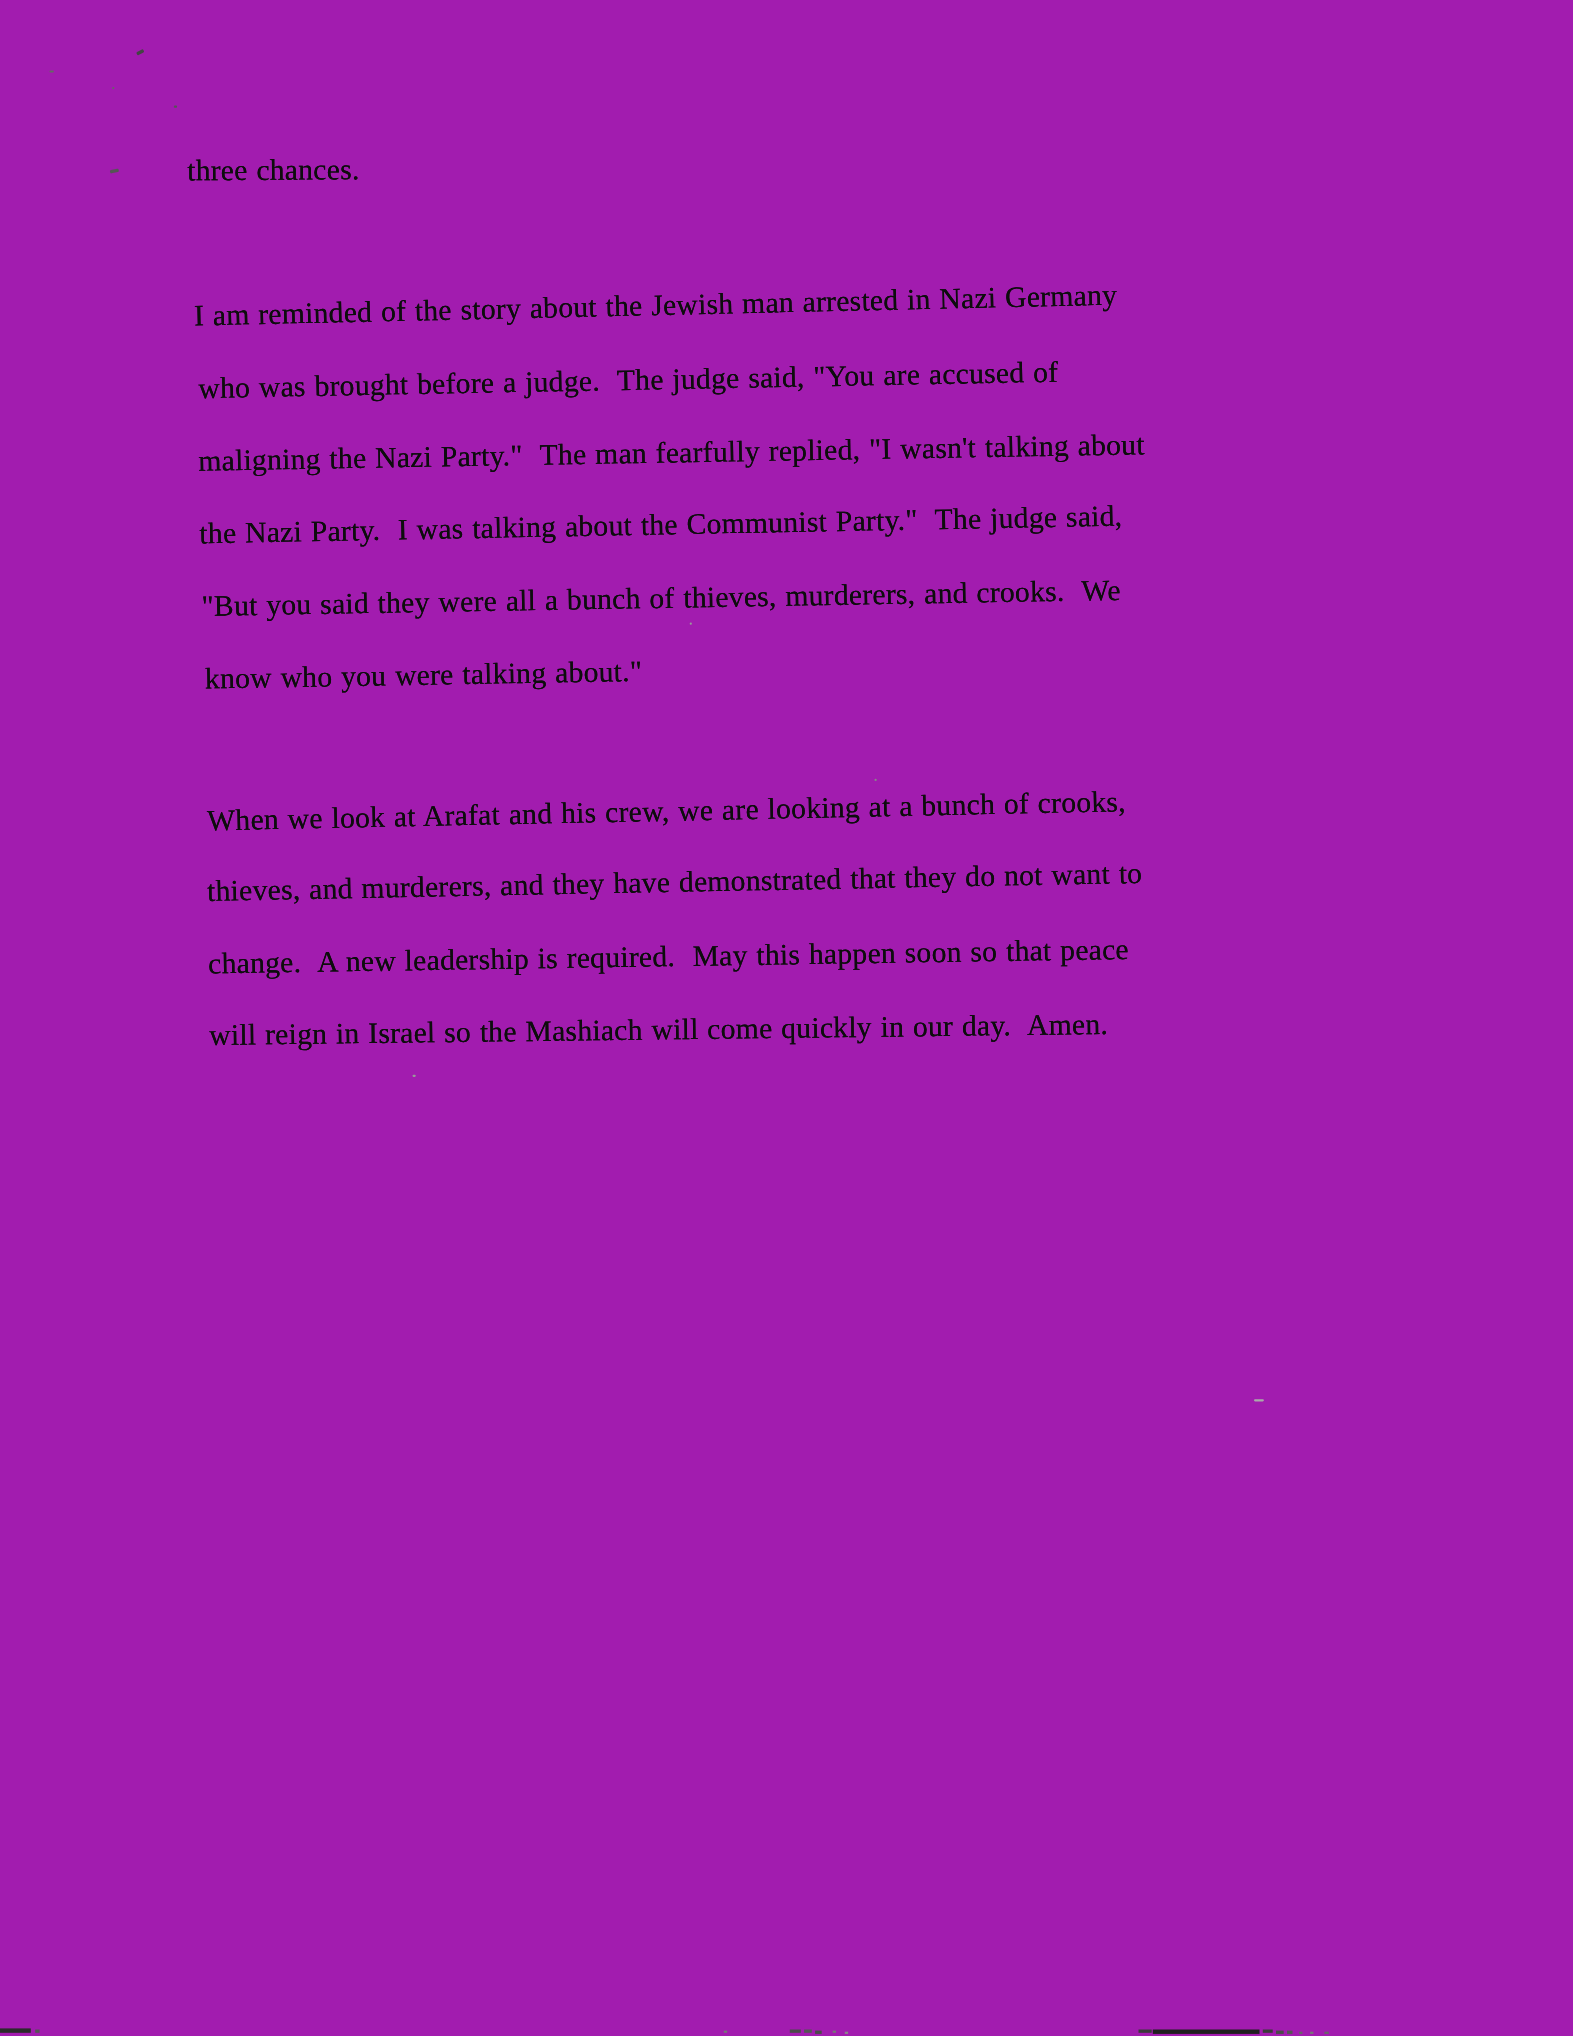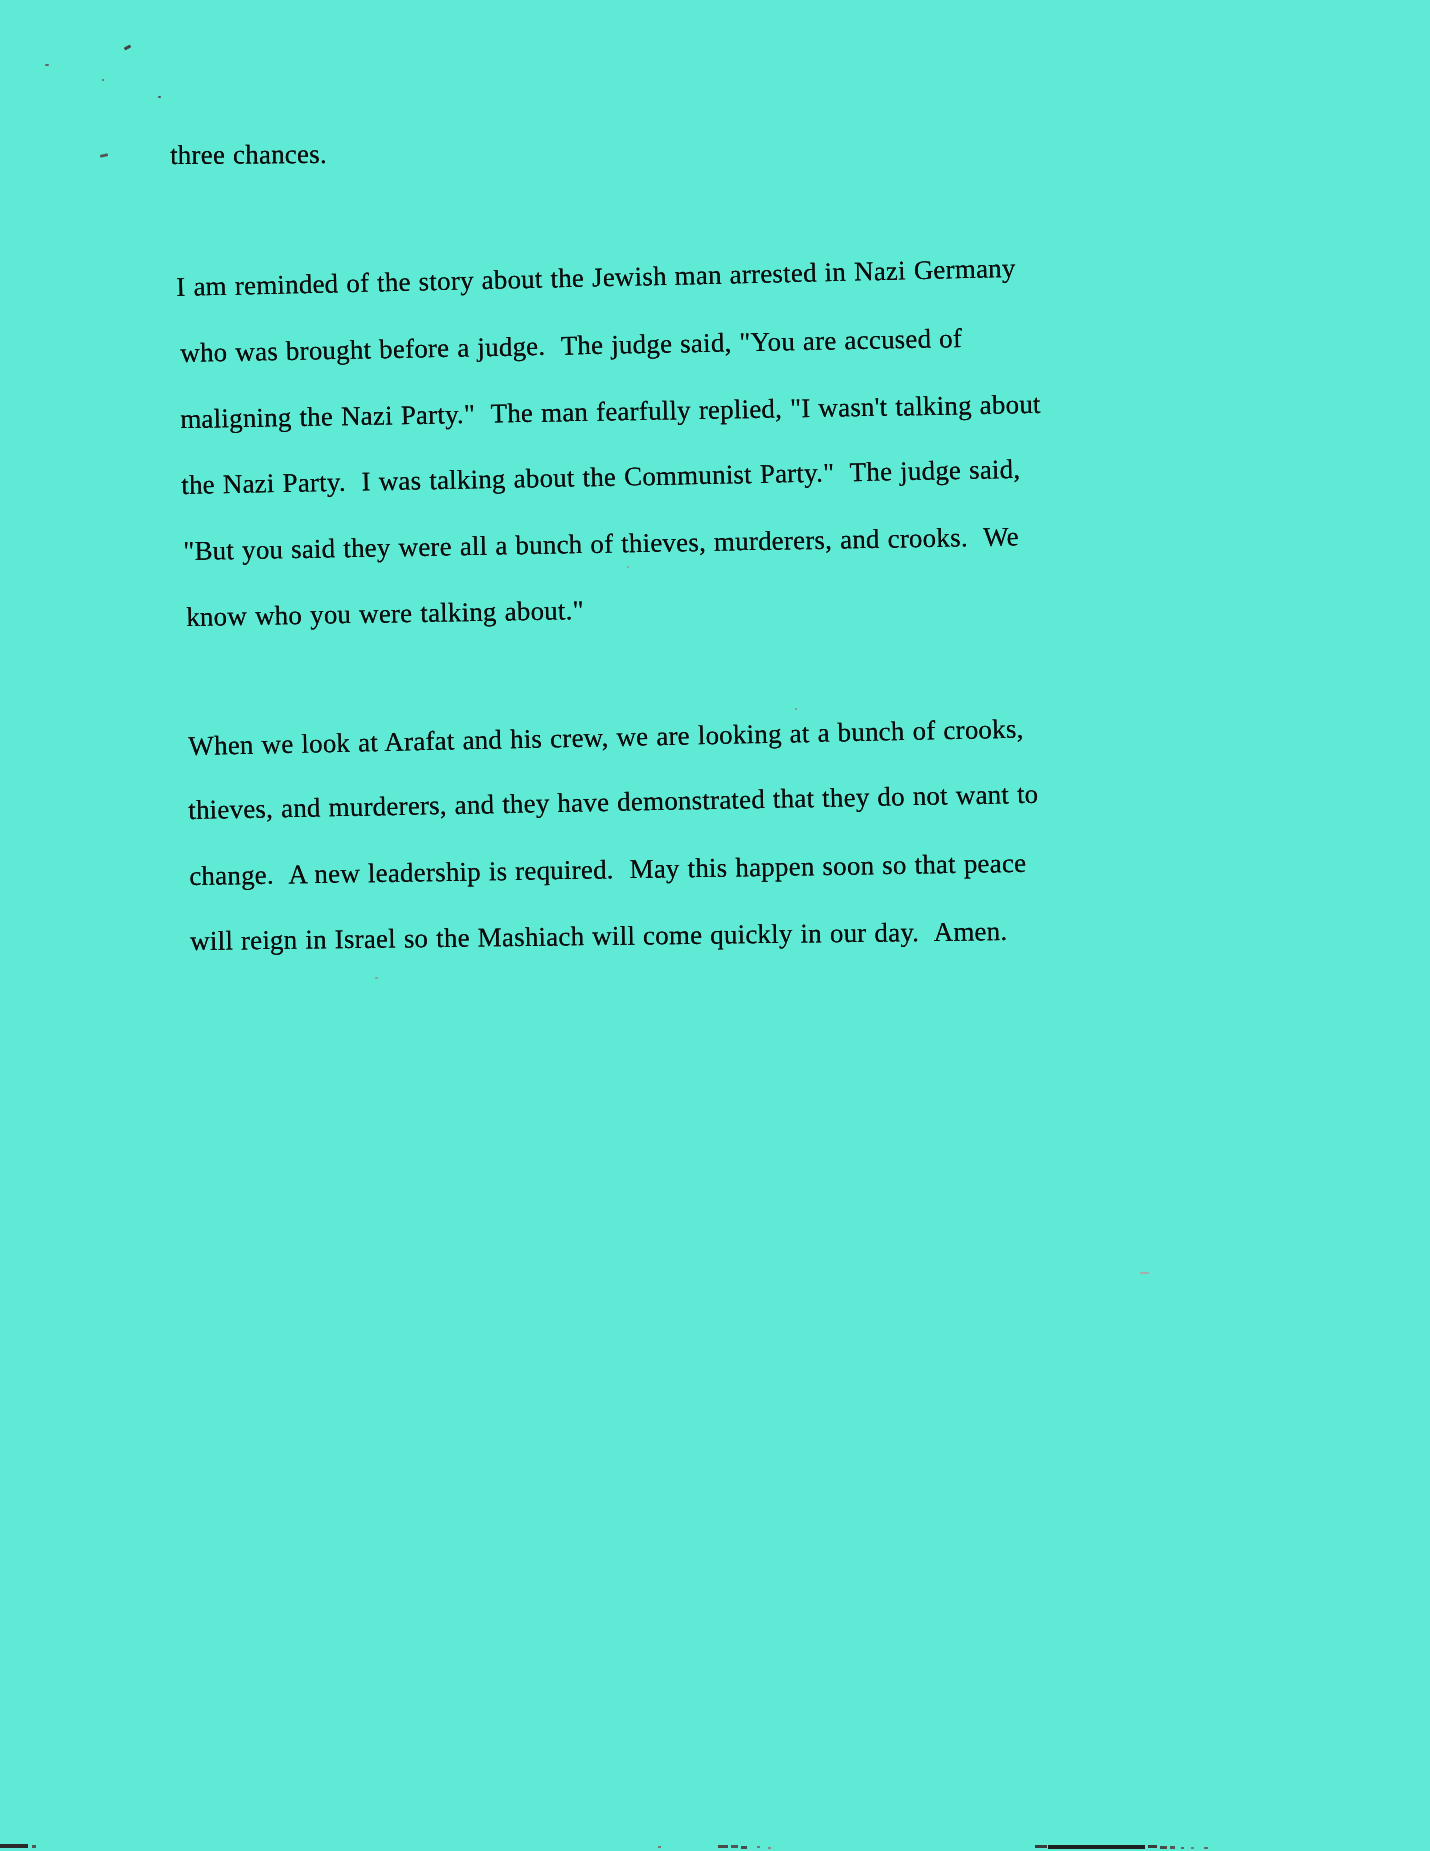--- a/index.html
+++ b/index.html
@@ -11,7 +11,7 @@
     position: relative;
     width: 1430px;
     height: 1851px;
-    background: #5eead4;
+    background: #a21caf;
     overflow: hidden;
     font-family: "Liberation Serif", "DejaVu Serif", serif;
   }

